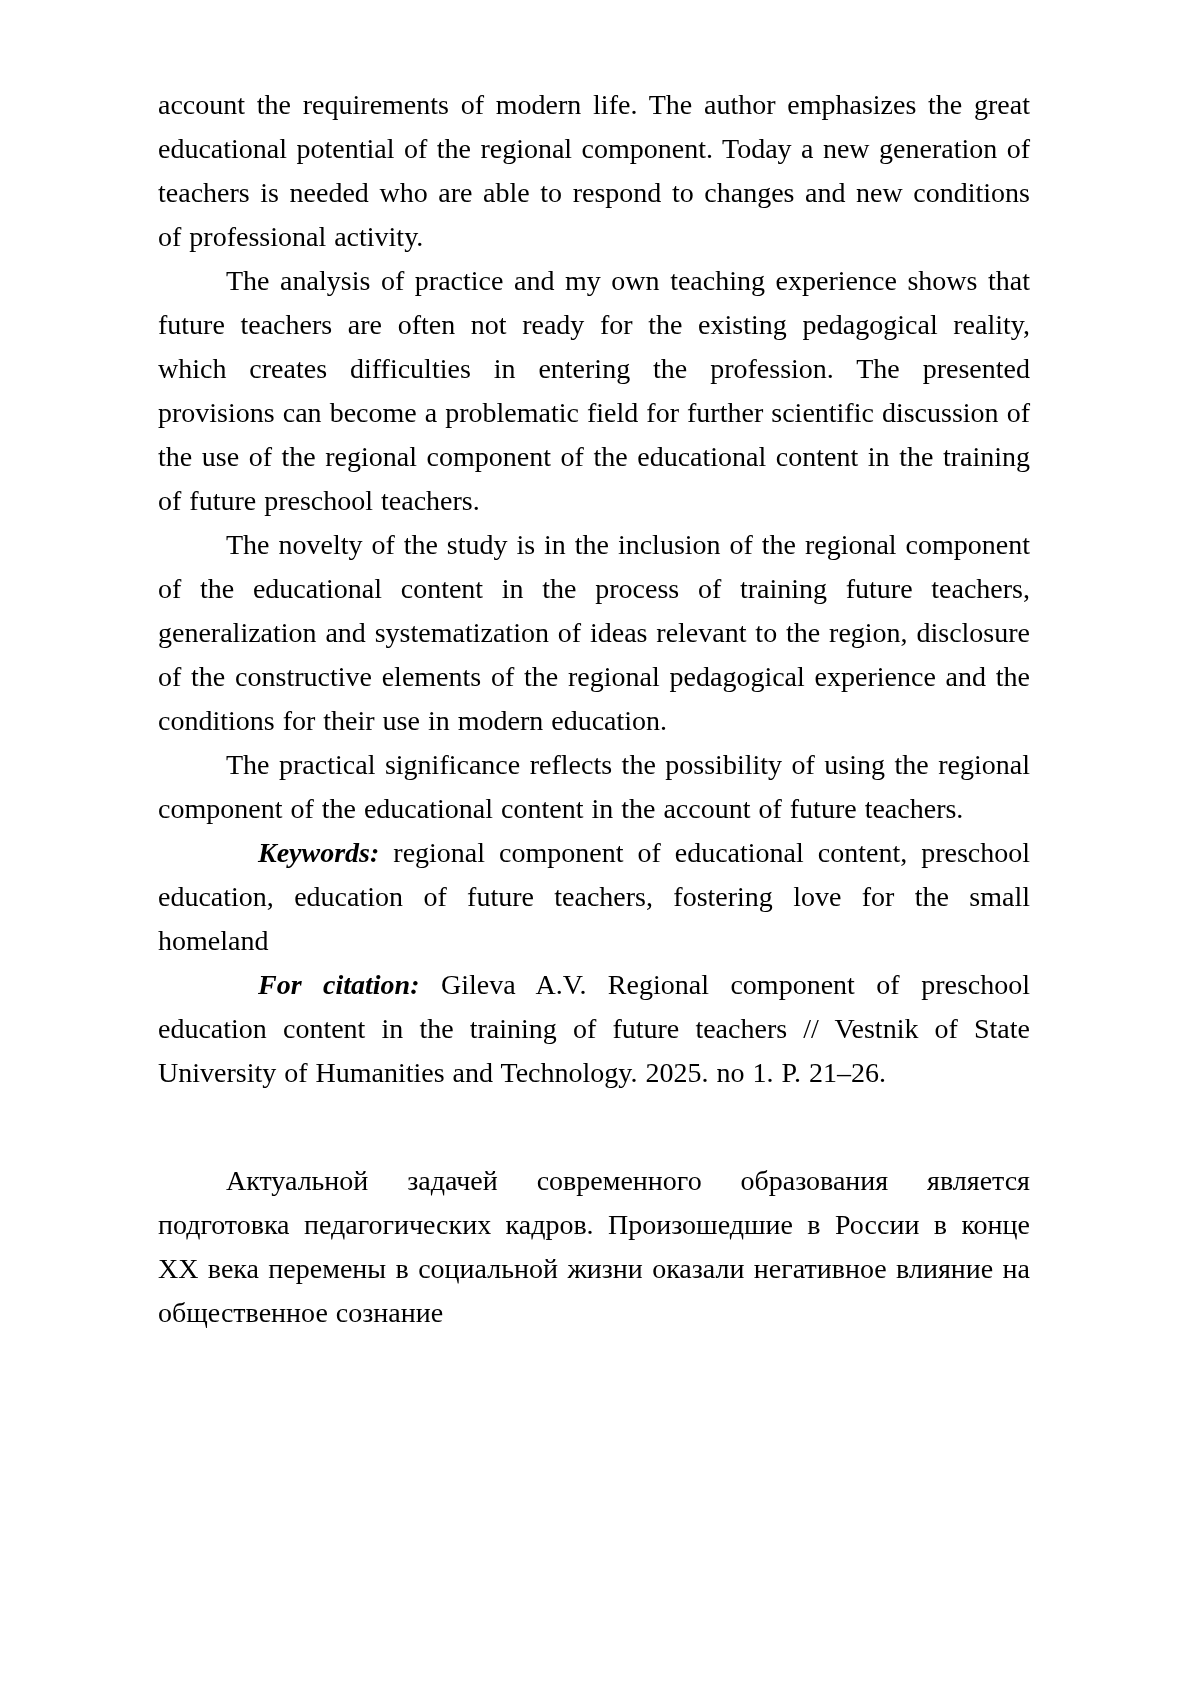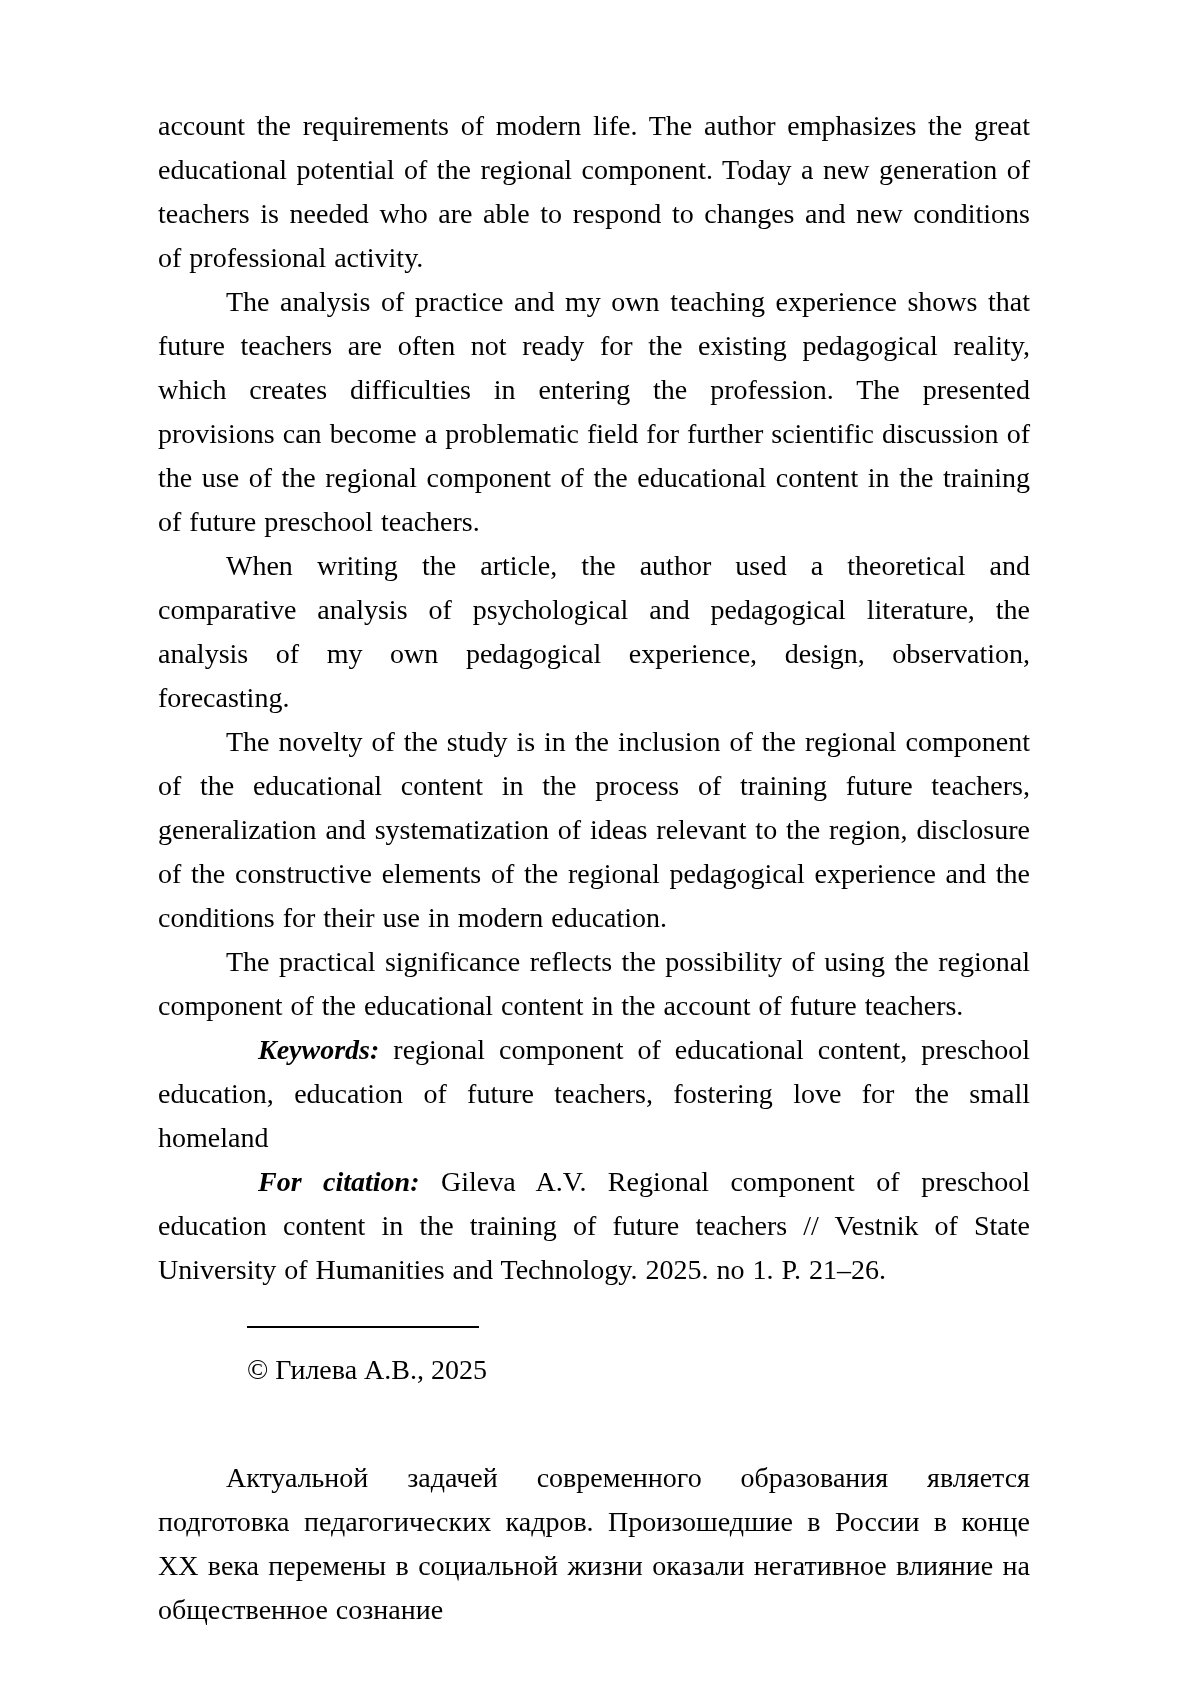--- a/index.html
+++ b/index.html
@@ -16,7 +16,7 @@
     box-sizing: border-box;
     width: 1200px;
     min-height: 1697px;
-    padding: 104px 170px 60px 158px;
+    padding: 83px 170px 60px 158px;
     font-family: "Liberation Serif", "DejaVu Serif", serif;
     font-size: 28px;
     line-height: 44px;

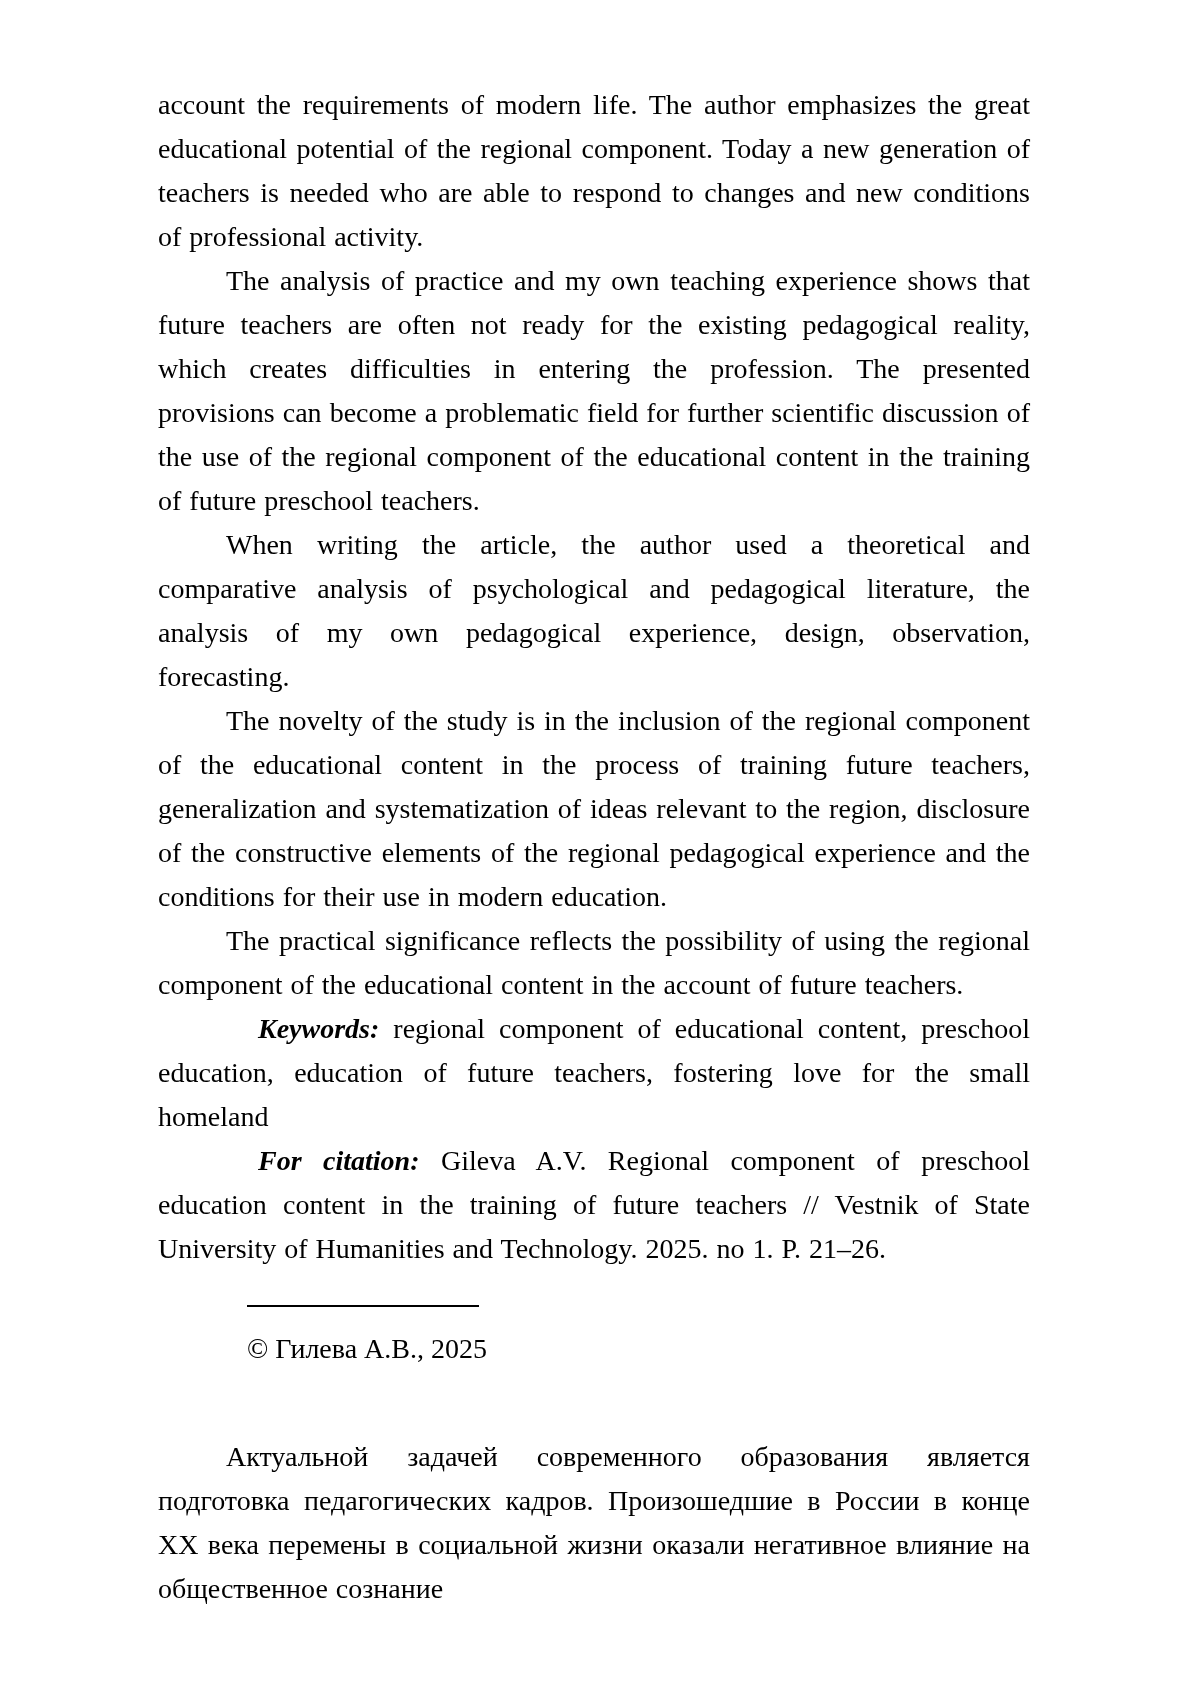--- a/index.html
+++ b/index.html
@@ -65,7 +65,6 @@
 
   <p class="para">The analysis of practice and my own teaching experience shows that future teachers are often not ready for the existing pedagogical reality, which creates difficulties in entering the profession. The presented provisions can become a problematic field for further scientific discussion of the use of the regional component of the educational content in the training of future preschool teachers.</p>
 
-  <p class="para">When writing the article, the author used a theoretical and comparative analysis of psychological and pedagogical literature, the analysis of my own pedagogical experience, design, observation, forecasting.</p>
 
   <p class="para">The novelty of the study is in the inclusion of the regional component of the educational content in the process of training future teachers, generalization and systematization of ideas relevant to the region, disclosure of the constructive elements of the regional pedagogical experience and the conditions for their use in modern education.</p>
 

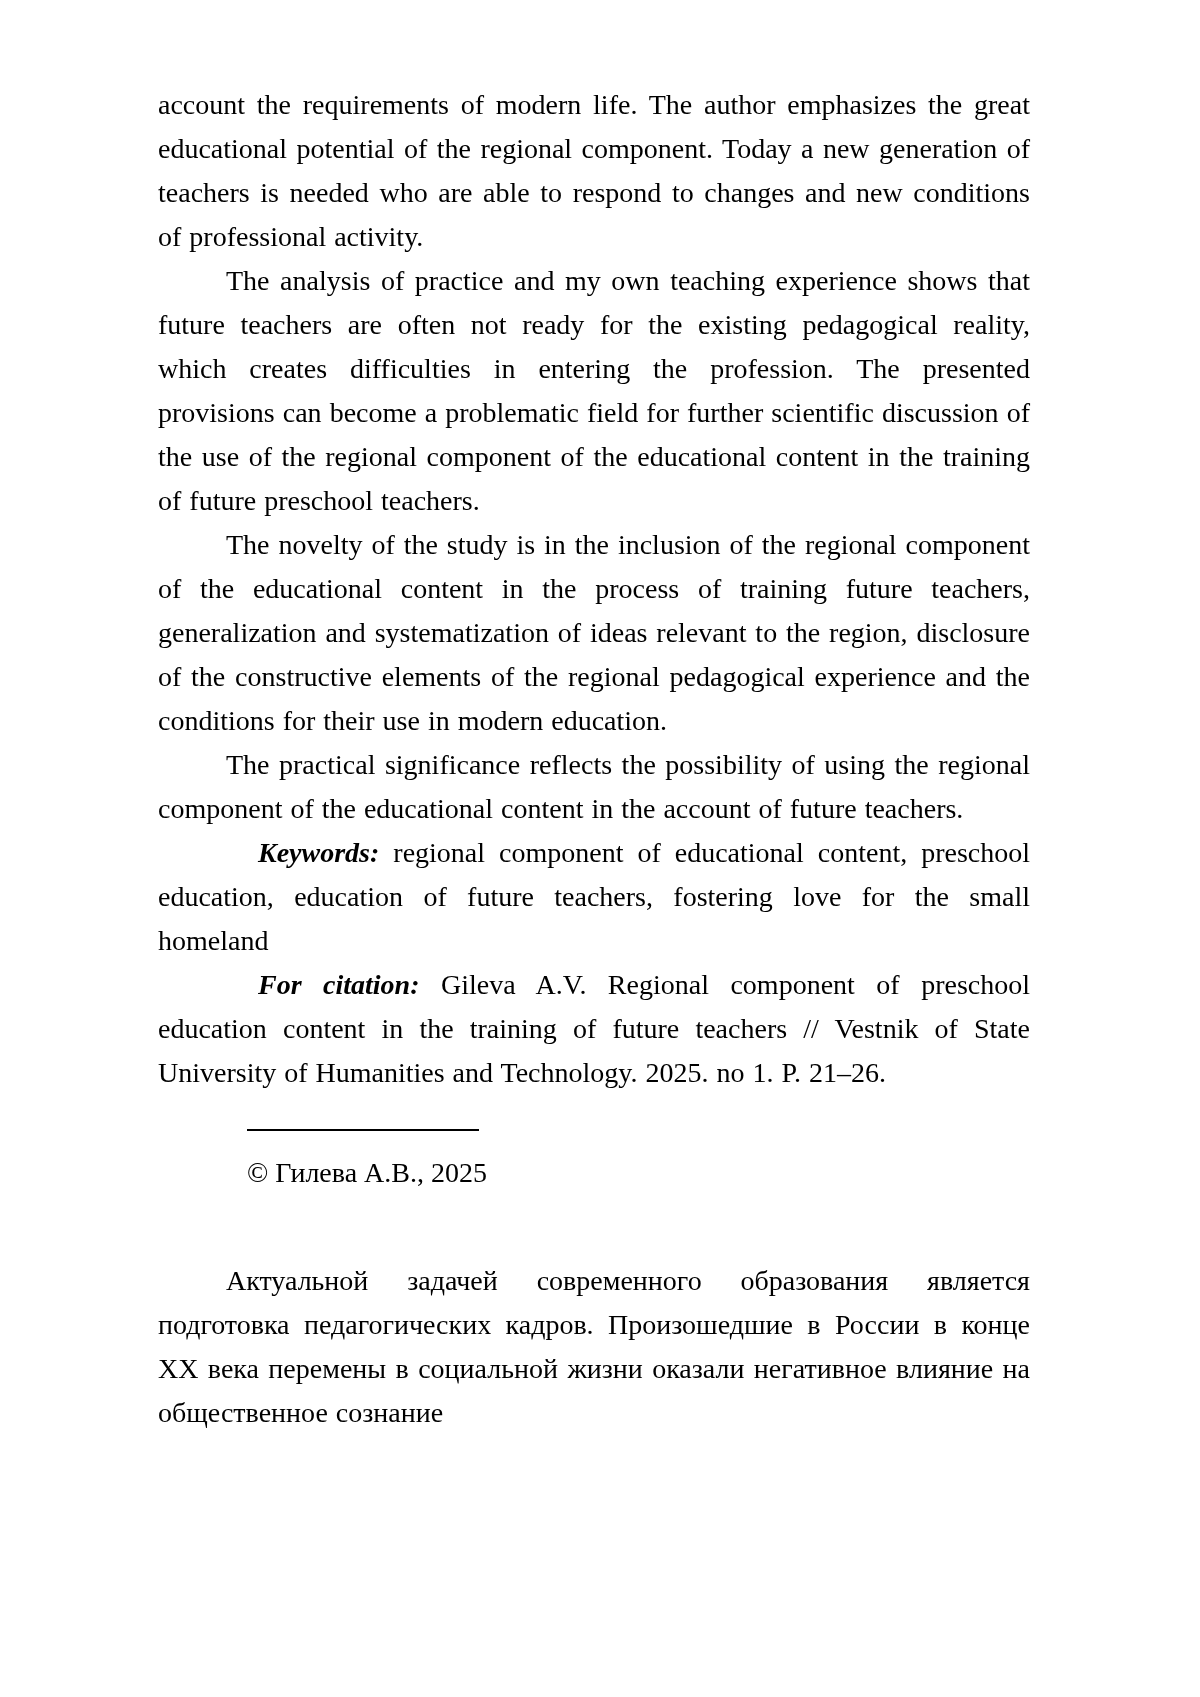--- a/index.html
+++ b/index.html
@@ -80,10 +80,6 @@
     <span>Gileva A.V. Regional component of preschool education content in the training of future teachers // Vestnik of State University of Humanities and Technology. 2025. no 1. P. 21–26.</span>
   </p>
 
-  <div class="copyright-block">
-    <div class="copyright-rule"></div>
-    <p class="copyright-text">© Гилева А.В., 2025</p>
-  </div>
 
   <div class="russian-block">
     <p class="para">Актуальной задачей современного образования является подготовка педагогических кадров. Произошедшие в России в конце XX века перемены в социальной жизни оказали негативное влияние на общественное сознание</p>

